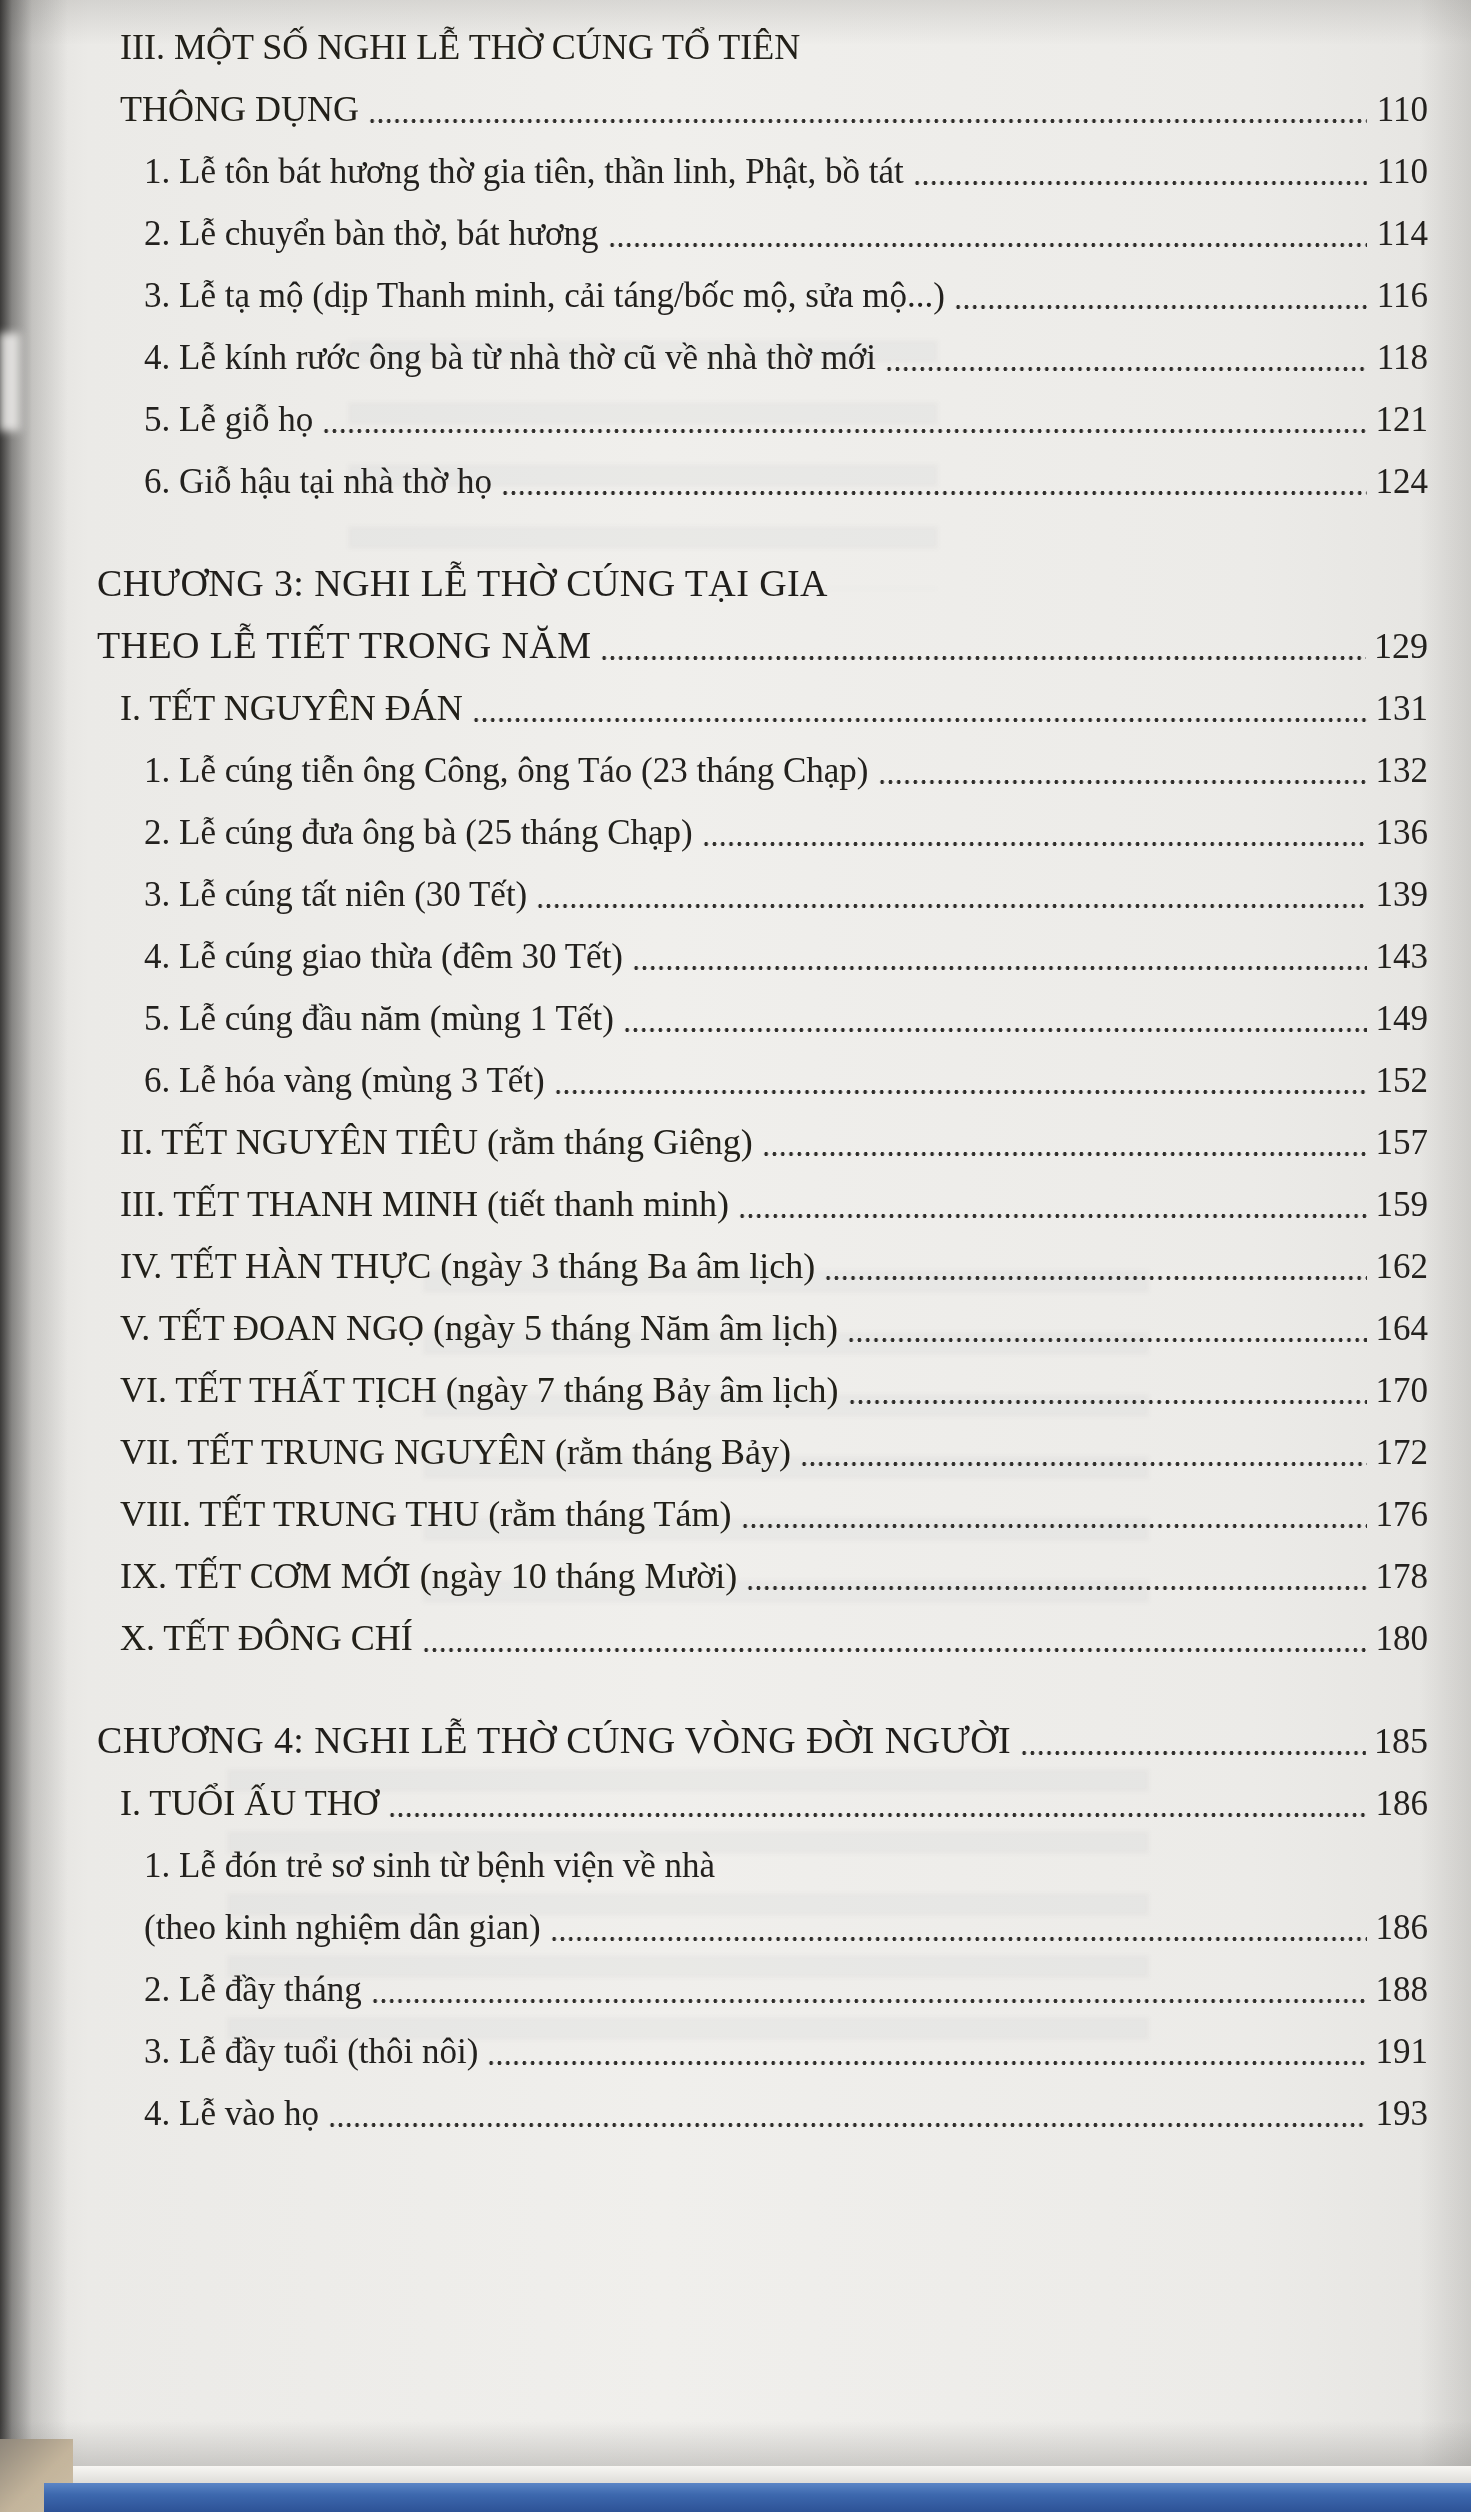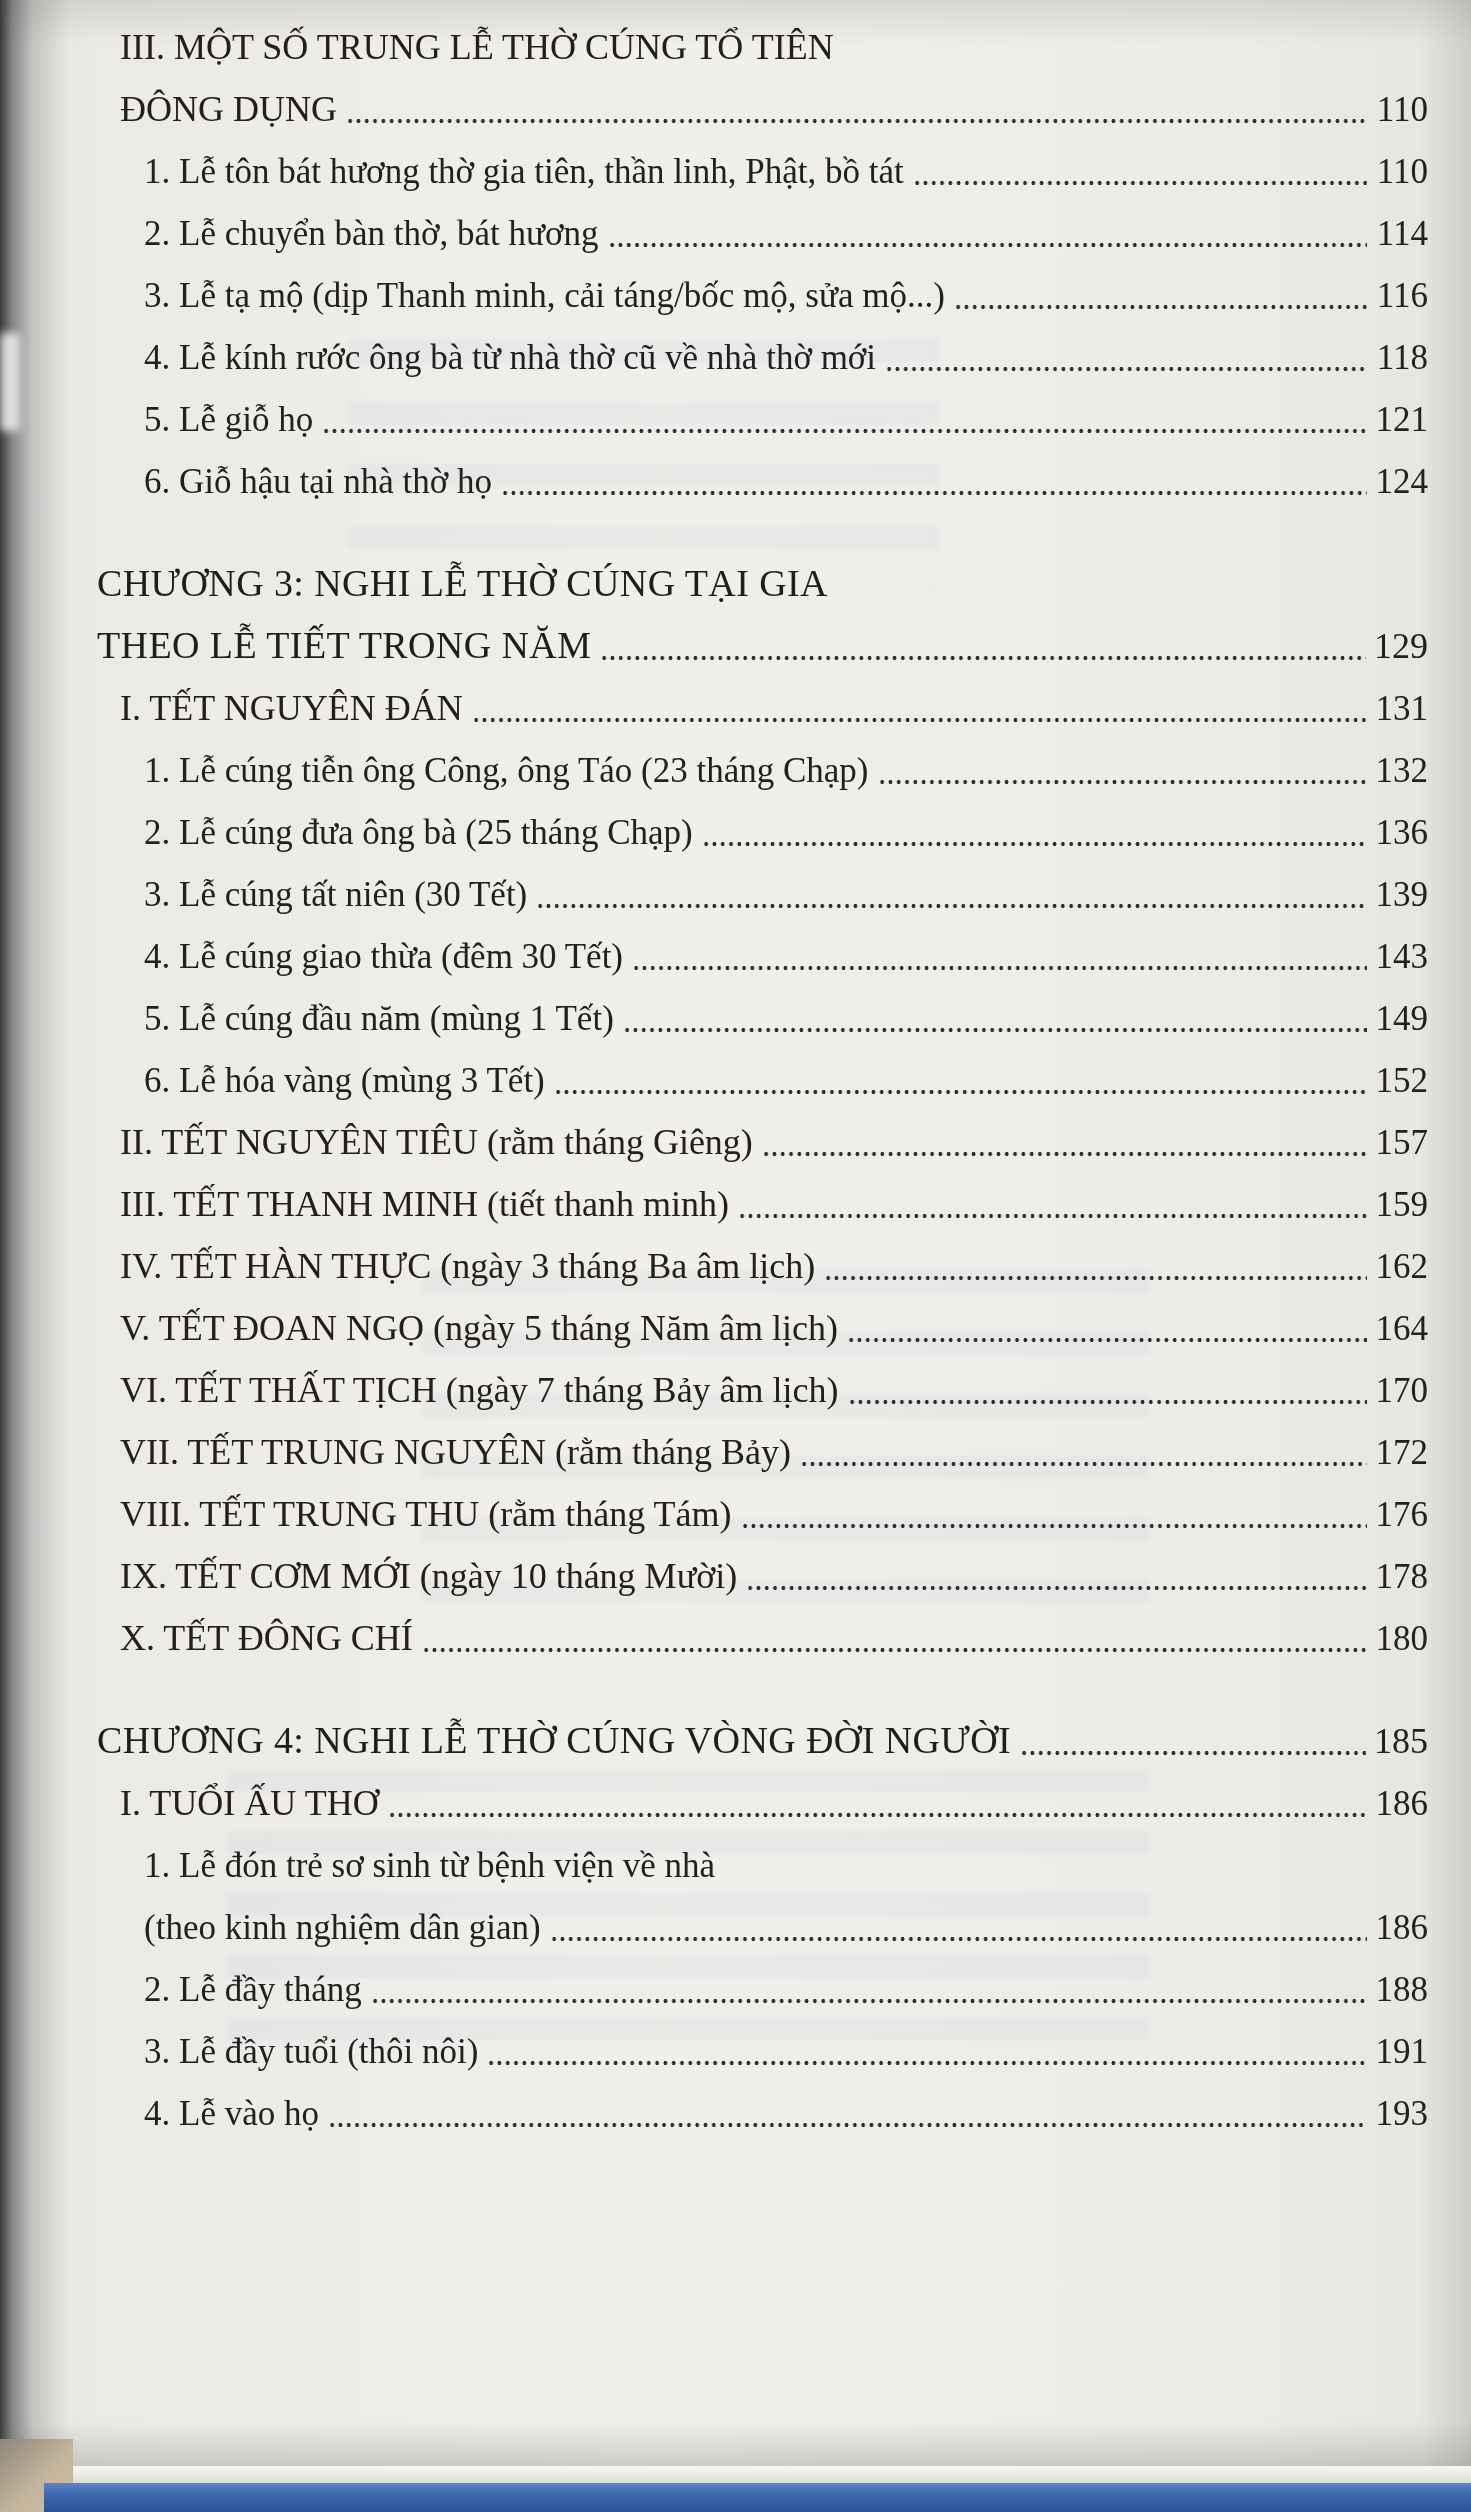--- a/index.html
+++ b/index.html
@@ -128,7 +128,7 @@
 
   <div class="toc">
       <div class="row section">
-        <span class="txt">III. MỘT SỐ TRUNG LỄ THỜ CÚNG TỔ TIÊN</span>
+        <span class="txt">III. MỘT SỐ NGHI LỄ THỜ CÚNG TỔ TIÊN</span>
       </div>
       <div class="row section">
         <span class="txt">ĐÔNG DỤNG</span>

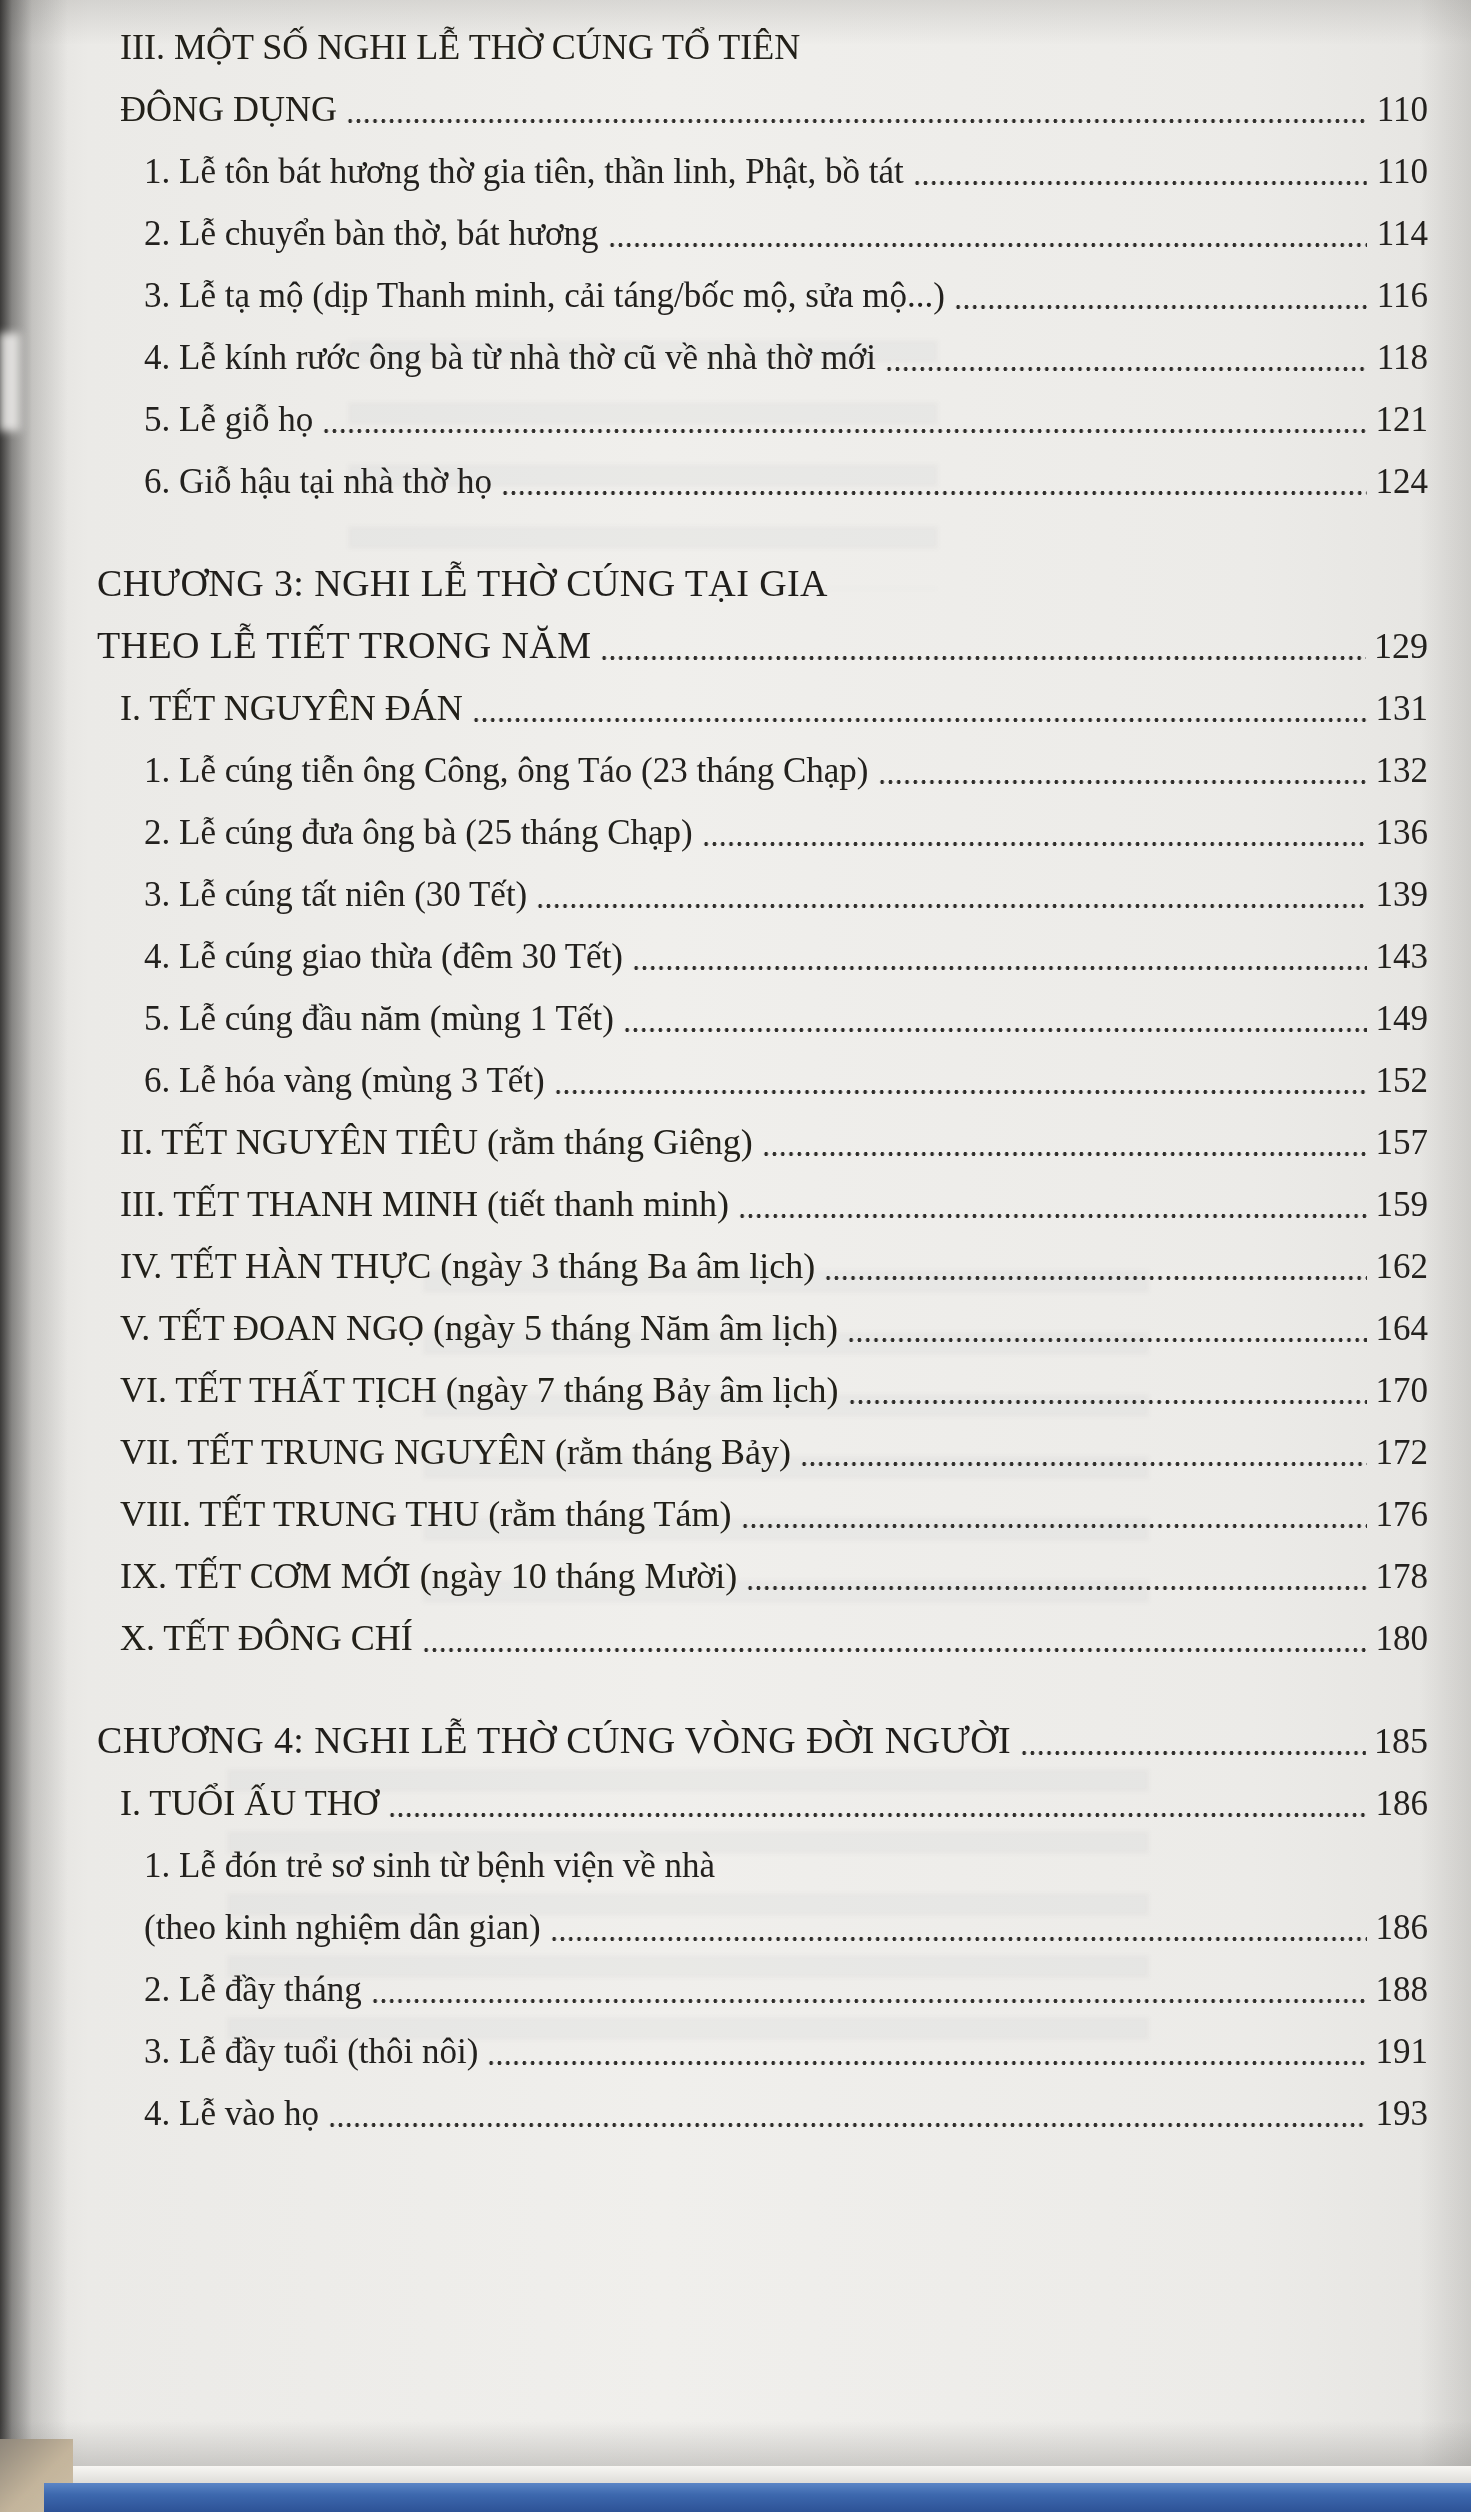--- a/index.html
+++ b/index.html
@@ -131,7 +131,7 @@
         <span class="txt">III. MỘT SỐ NGHI LỄ THỜ CÚNG TỔ TIÊN</span>
       </div>
       <div class="row section">
-        <span class="txt">ĐÔNG DỤNG</span>
+        <span class="txt">THÔNG DỤNG</span>
         <span class="leader"></span>
         <span class="pg">110</span>
       </div>

